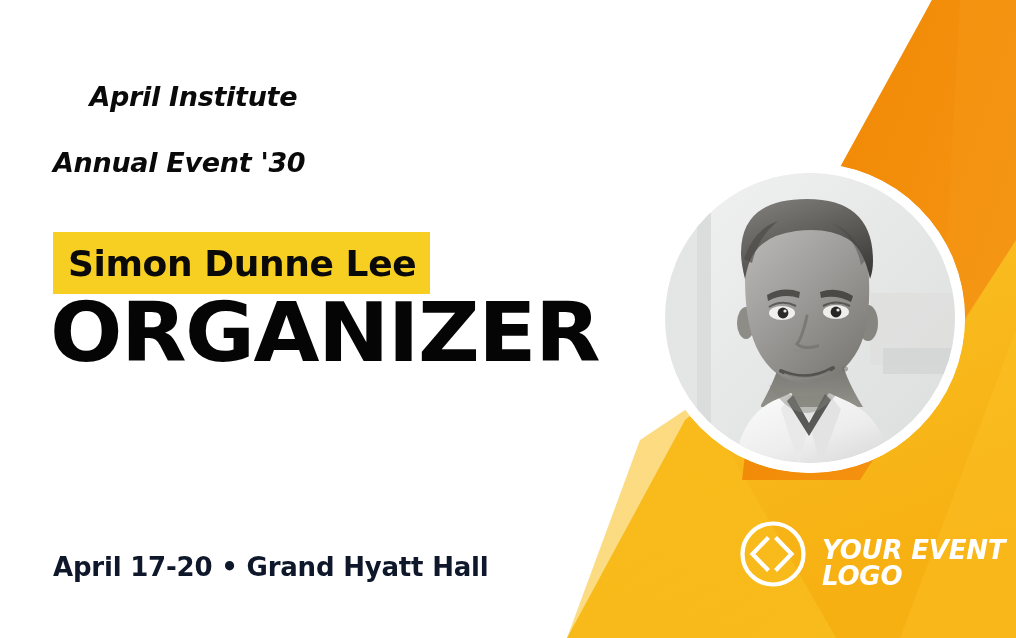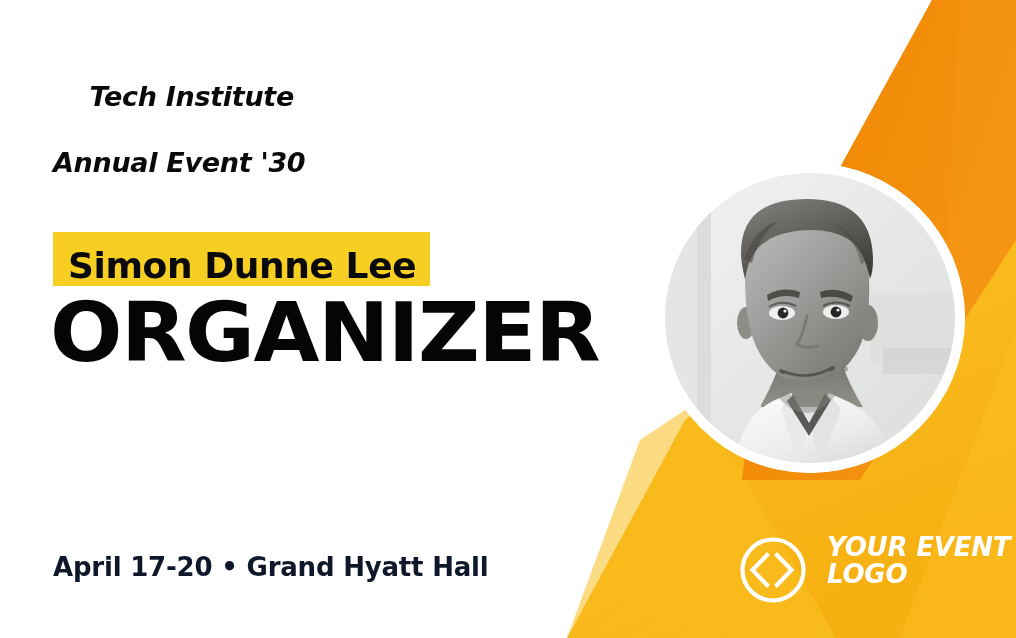--- a/index.html
+++ b/index.html
@@ -265,7 +265,7 @@
   </div>
 
   <div class="event-title">
-    <span>Tech Institute</span>
+    <span>April Institute</span>
     <span class="line2">Annual Event '30</span>
   </div>
 

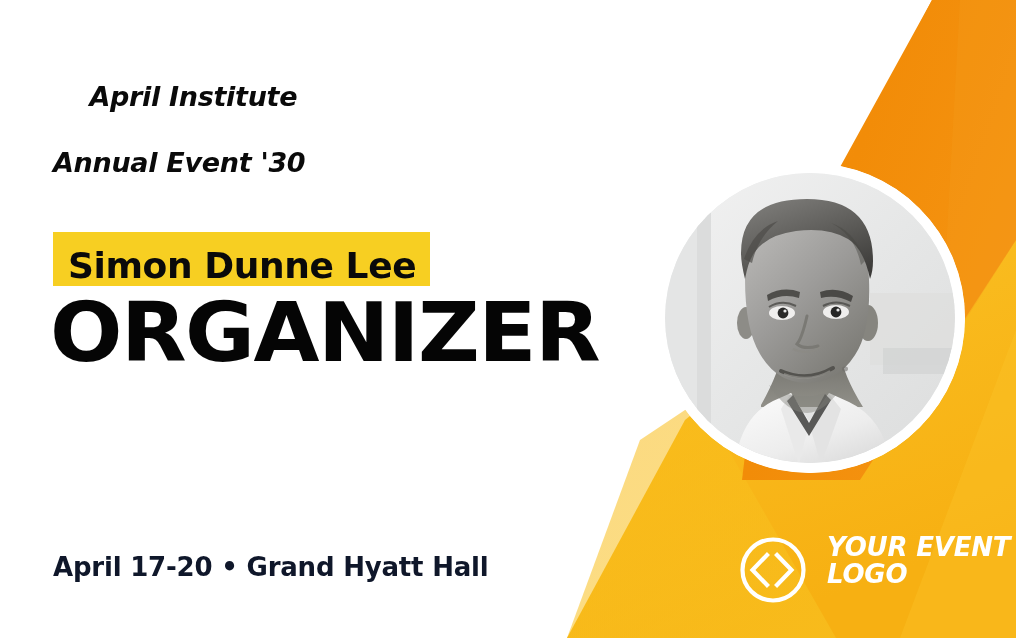--- a/index.html
+++ b/index.html
@@ -75,10 +75,10 @@
     position: absolute;
     left: 53px;
     top: 232px;
-    height: 54px;
+    height: 62px;
     padding: 0 14px 0 15px;
     display: flex;
-    align-items: flex-end;
+    align-items: center;
     background: #f7cf22;
     z-index: 8;
   }

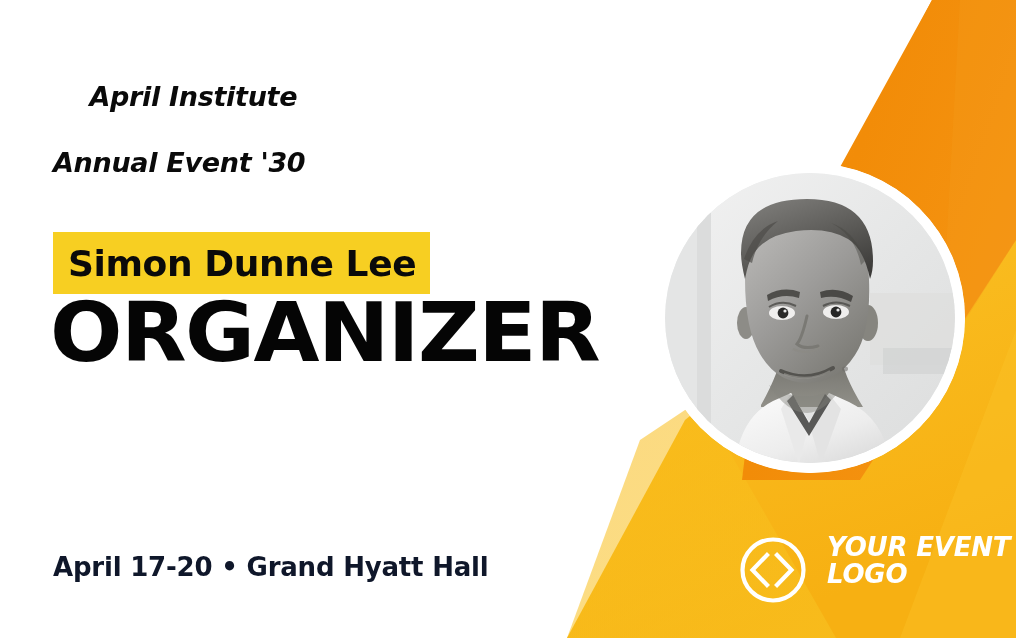--- a/index.html
+++ b/index.html
@@ -121,10 +121,10 @@
   .logo-lockup {
     position: absolute;
     left: 737px;
-    top: 534px;
+    top: 518px;
     display: flex;
-    align-items: flex-start;
-    gap: 18px;
+    align-items: flex-end;
+    gap: 13px;
     z-index: 9;
   }
   .logo-mark { width: 72px; height: 72px; flex: 0 0 auto; }

